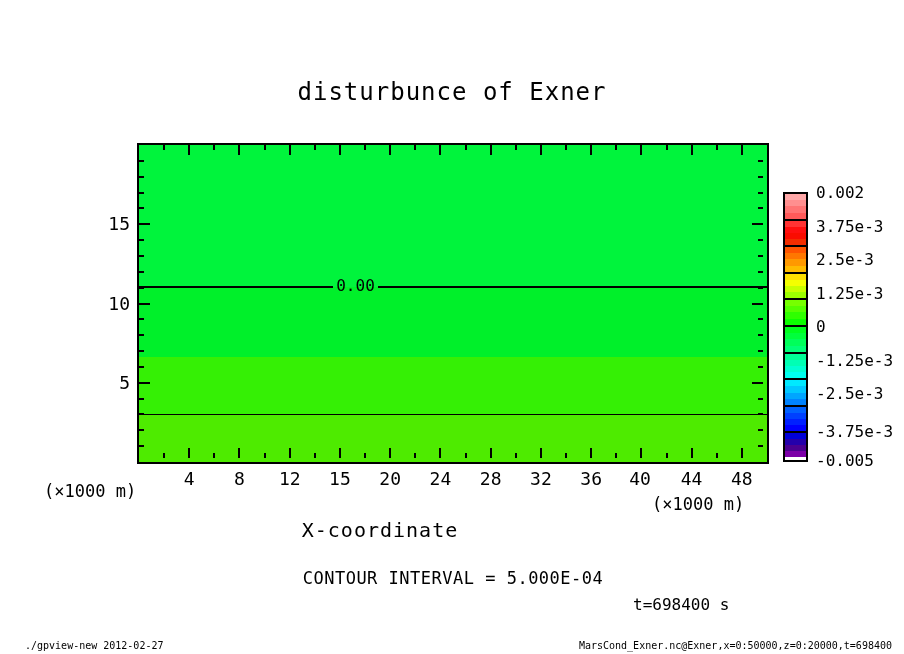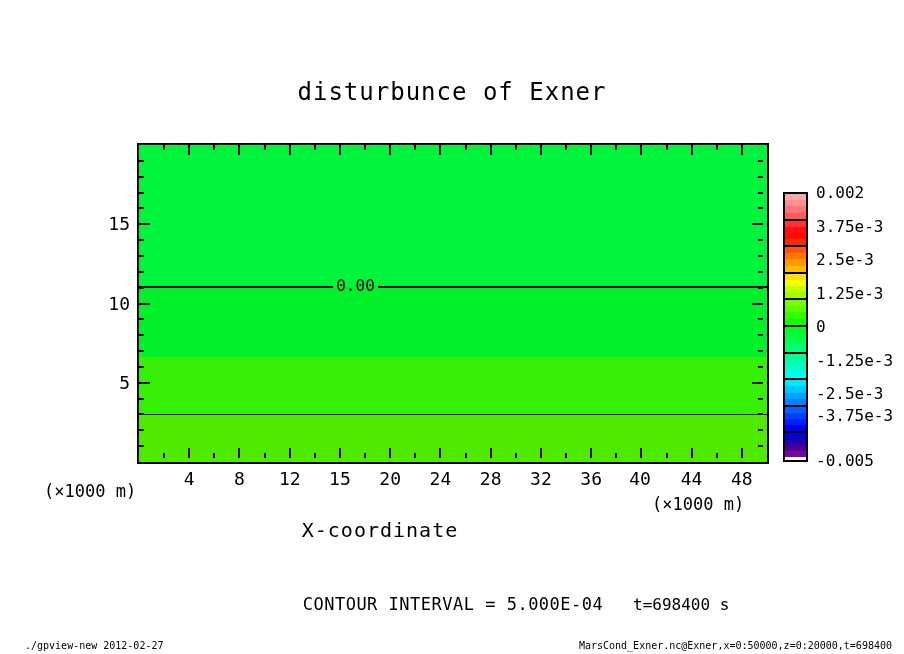--- a/index.html
+++ b/index.html
@@ -184,7 +184,7 @@
       <div class="cb-label" style="top: 318px;">0</div>
       <div class="cb-label" style="top: 351.5px; text-align: right;">-1.25e-3</div>
       <div class="cb-label" style="top: 385px;">-2.5e-3</div>
-      <div class="cb-label" style="top: 407px;">-3.75e-3</div>
+      <div class="cb-label" style="top: 423px;">-3.75e-3</div>
       <div class="cb-label" style="top: 452px;">-0.005</div>
     </div>
 

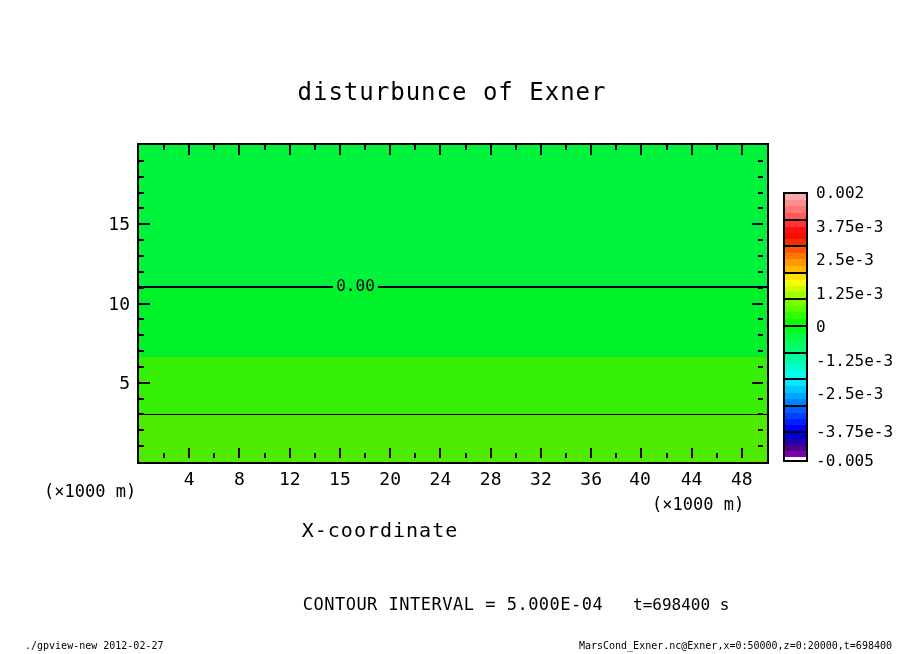--- a/index.html
+++ b/index.html
@@ -23,7 +23,7 @@
   #xunit-left{left:44px;top:481px;font-size:17px;}
   #xunit-right{left:652px;top:494px;font-size:17px;}
   #xlabel{top:518px;left:0;width:760px;text-align:center;font-size:20px;letter-spacing:1px;}
-  #cinterval{top:568px;left:137px;width:632px;text-align:center;font-size:17px;letter-spacing:0.5px;margin-top:26px;}
+  #cinterval{top:568px;left:137px;width:632px;text-align:center;font-size:17px;letter-spacing:0.5px;}
   #timestamp{top:595px;left:633px;font-size:16px;}
   #footer-left{top:640px;left:25px;font-size:10px;}
   #footer-right{top:640px;right:12px;font-size:10px;}

